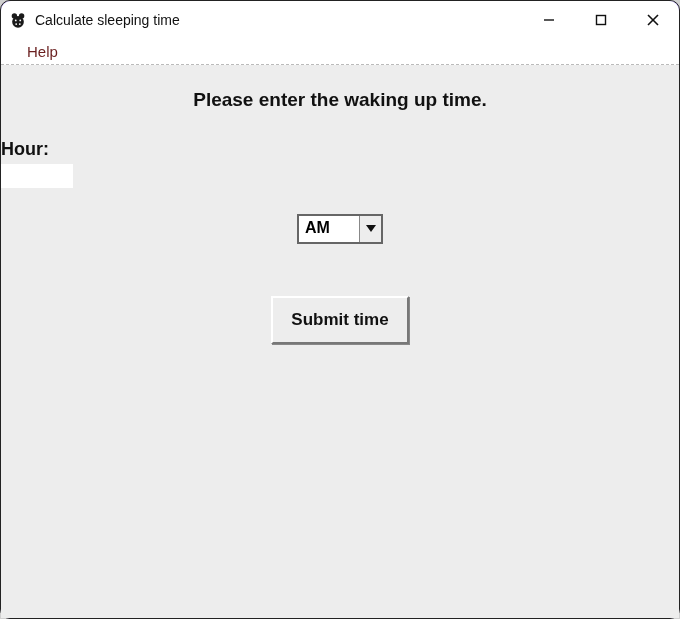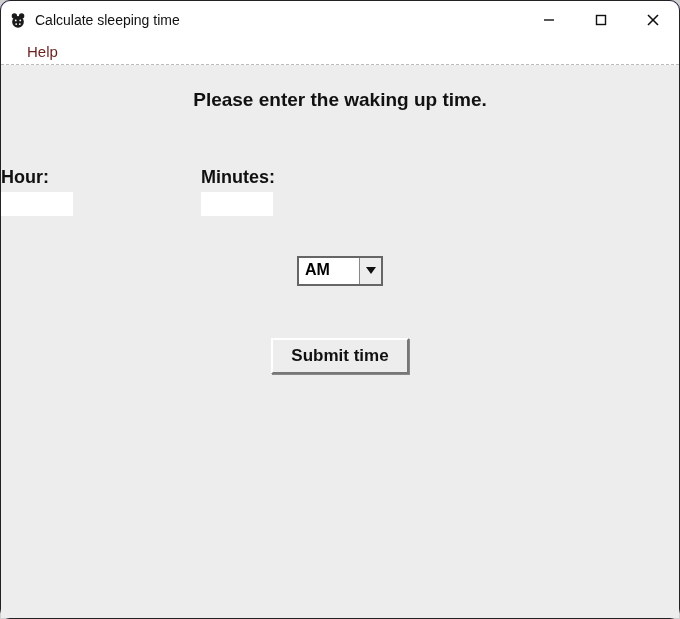--- a/index.html
+++ b/index.html
@@ -78,10 +78,9 @@
     margin-top: 24px;
   }
   .fields {
-    margin-top: 56px;
-    display: flex;
-    justify-content: flex-start;
-    gap: 128px;
+    margin-top: 28px;
+    display: flex;
+    justify-content: space-between;
   }
   .fieldgroup { display: inline-block; }
   .label {

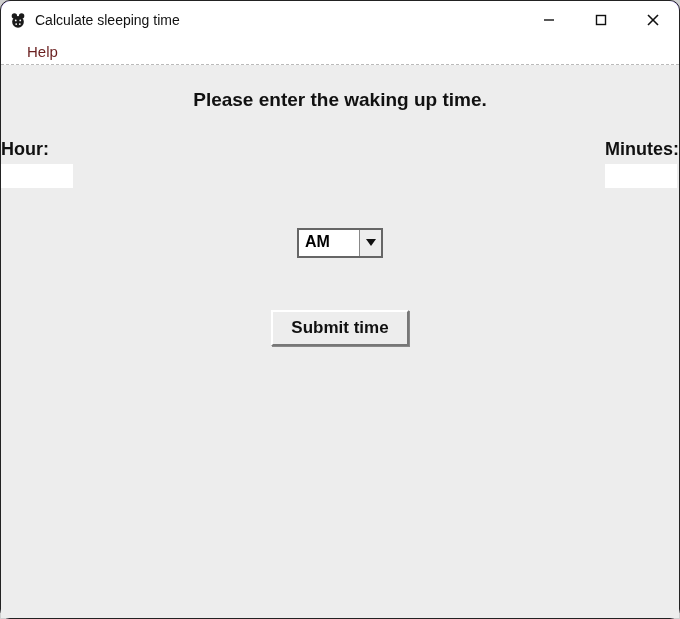--- a/index.html
+++ b/index.html
@@ -193,10 +193,6 @@
         <div class="label">Hour:</div>
         <input class="text-in" value="" style="">
       </div>
-      <div class="fieldgroup">
-        <div class="label">Minutes:</div>
-        <input class="text-in" value="" style="">
-      </div>
     </div>
 
     <div class="ampm-row">

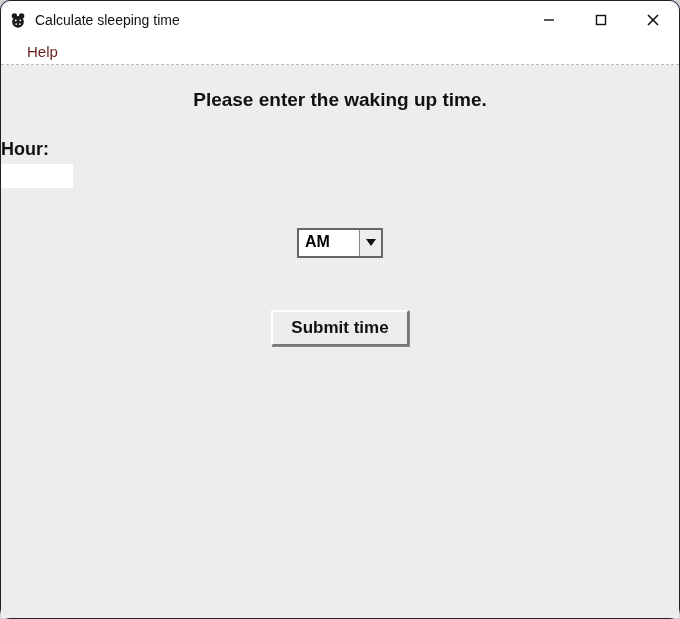--- a/index.html
+++ b/index.html
@@ -98,7 +98,7 @@
     padding: 2px 4px;
   }
   .ampm-row {
-    margin-top: 40px;
+    margin-top: 26px;
     display: flex;
     justify-content: center;
   }

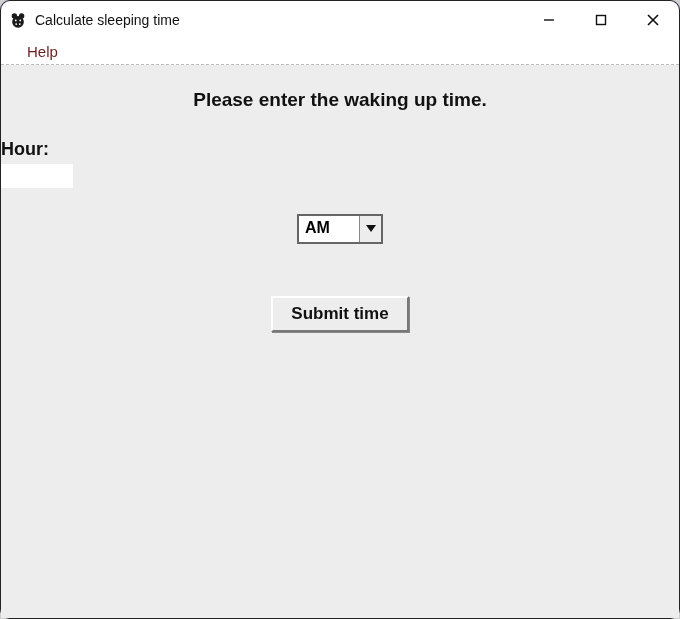--- a/index.html
+++ b/index.html
@@ -133,7 +133,7 @@
     font-size: 17px;
     color: #111;
     background: #ededed;
-    padding: 6px 18px;
+    padding: 12px 18px;
     border-top: 2px solid #fff;
     border-left: 2px solid #fff;
     border-right: 2px solid #777;

